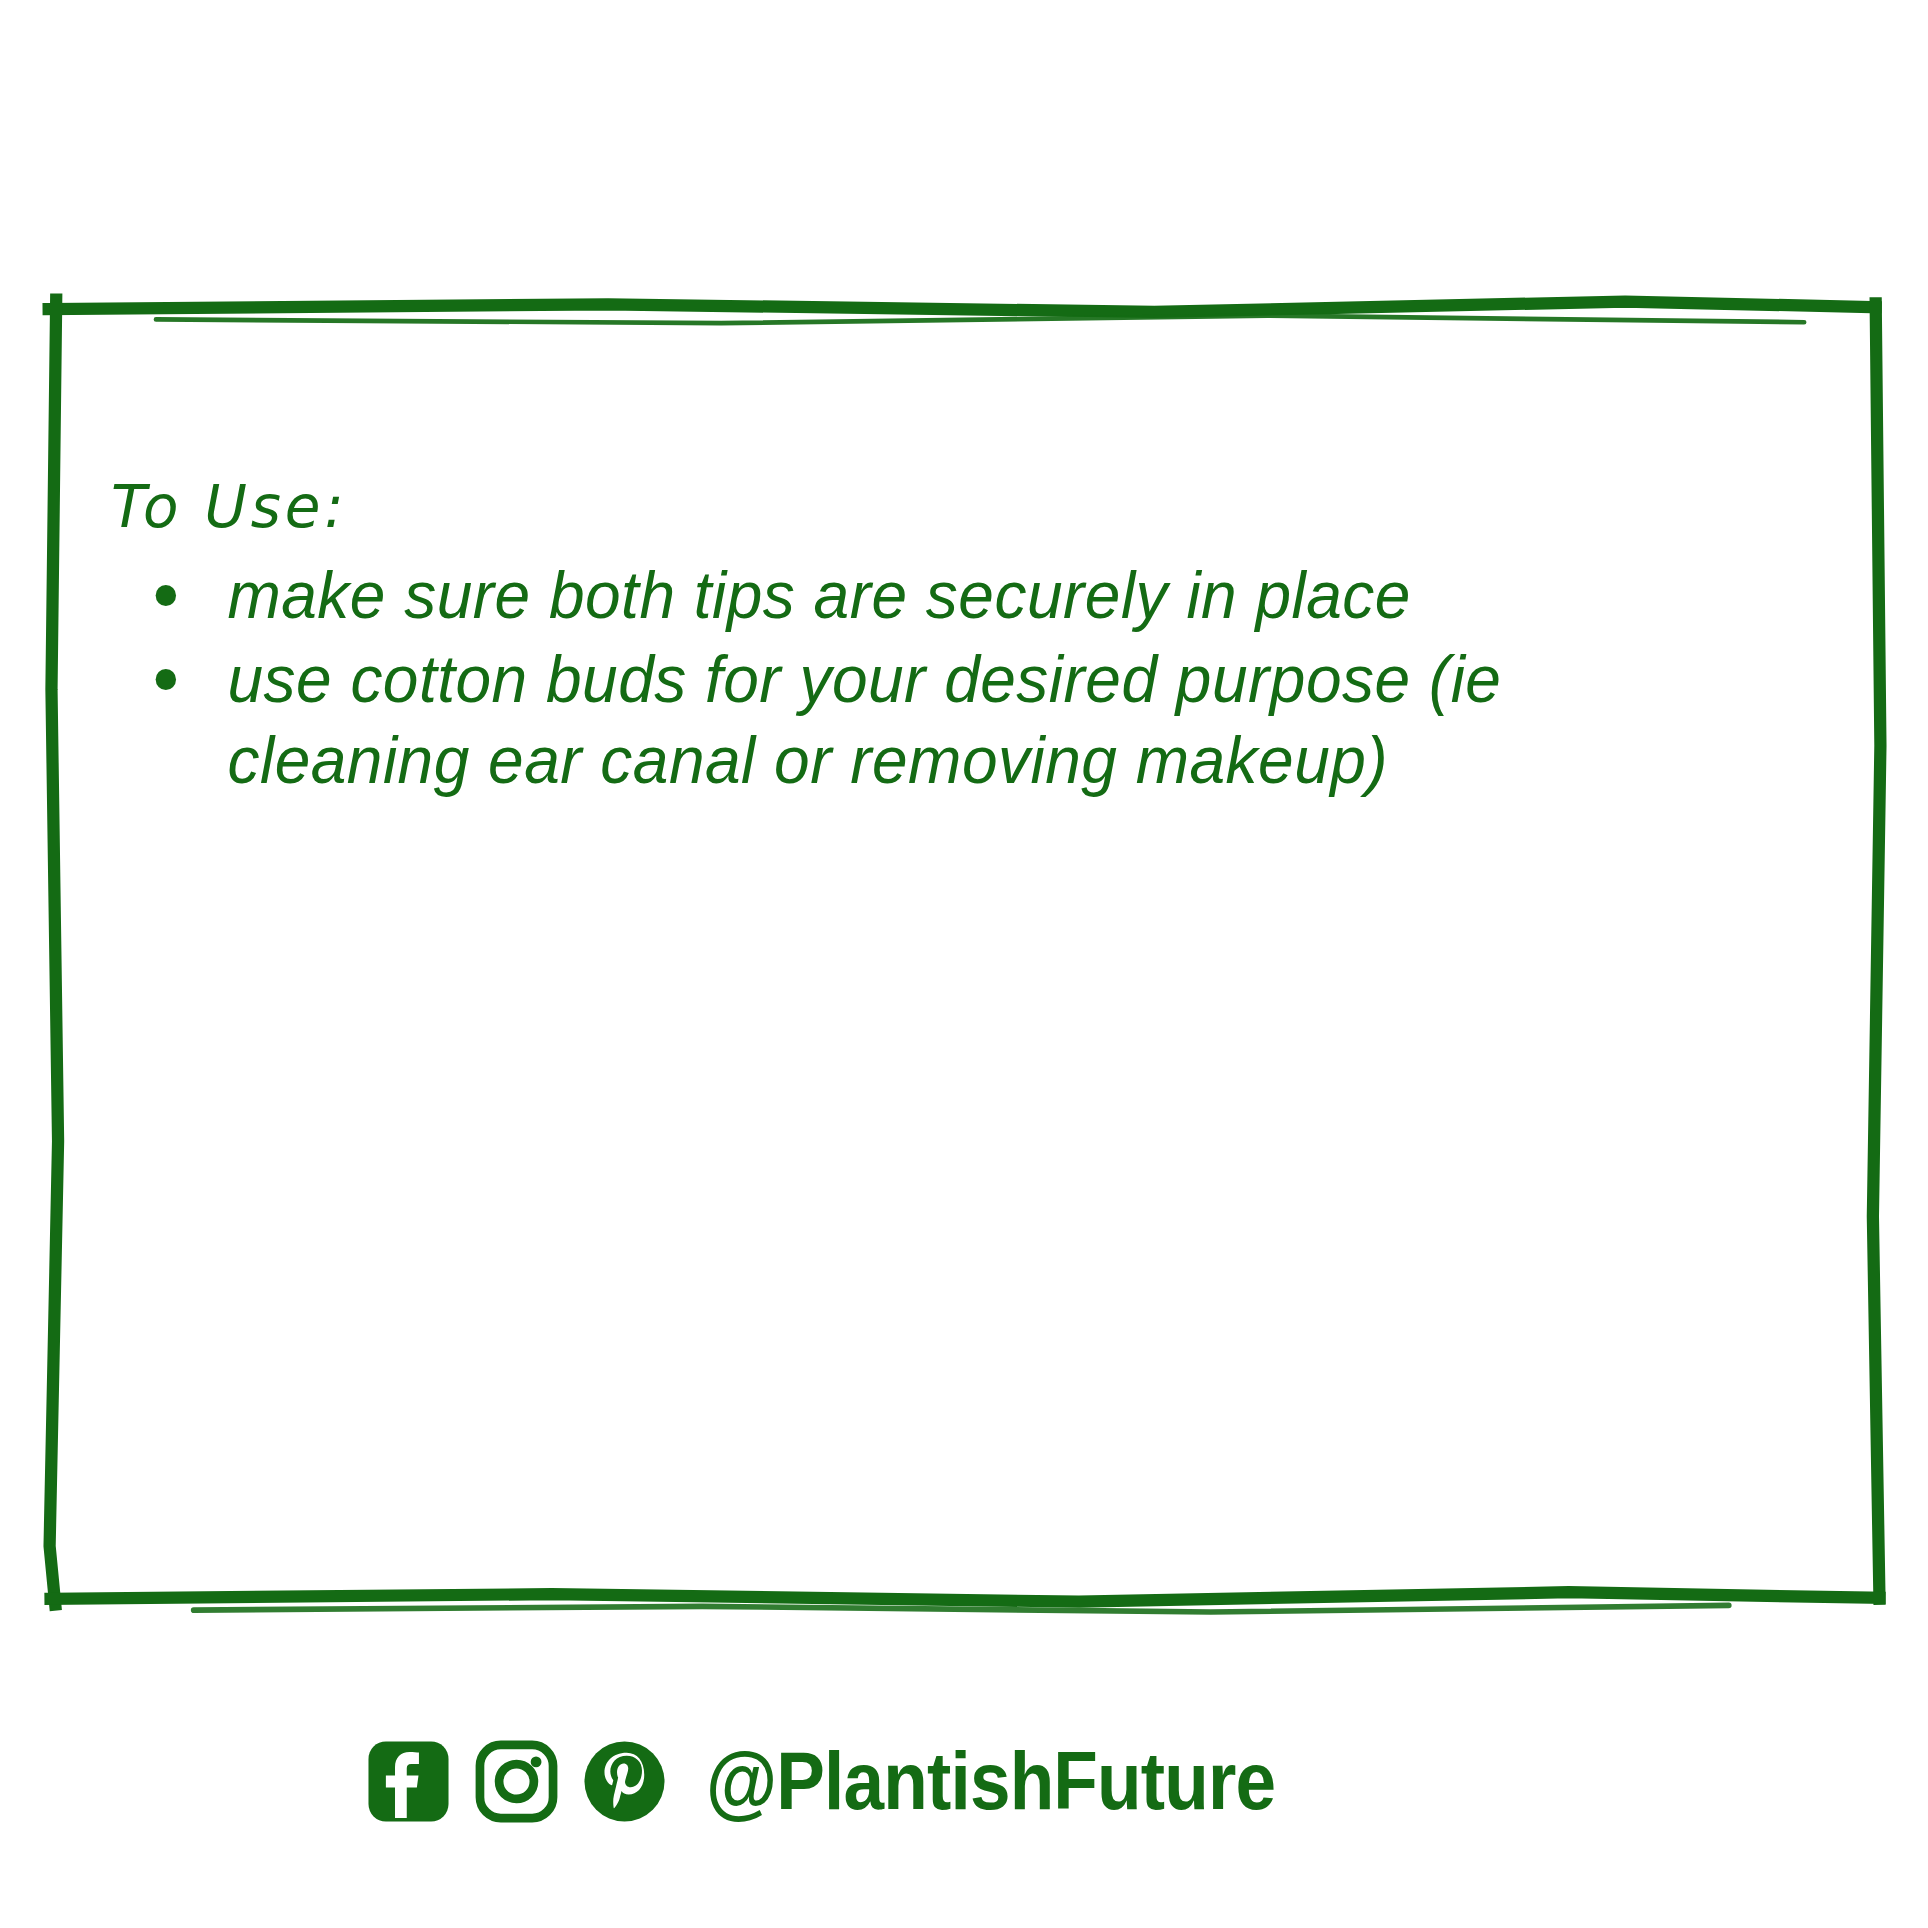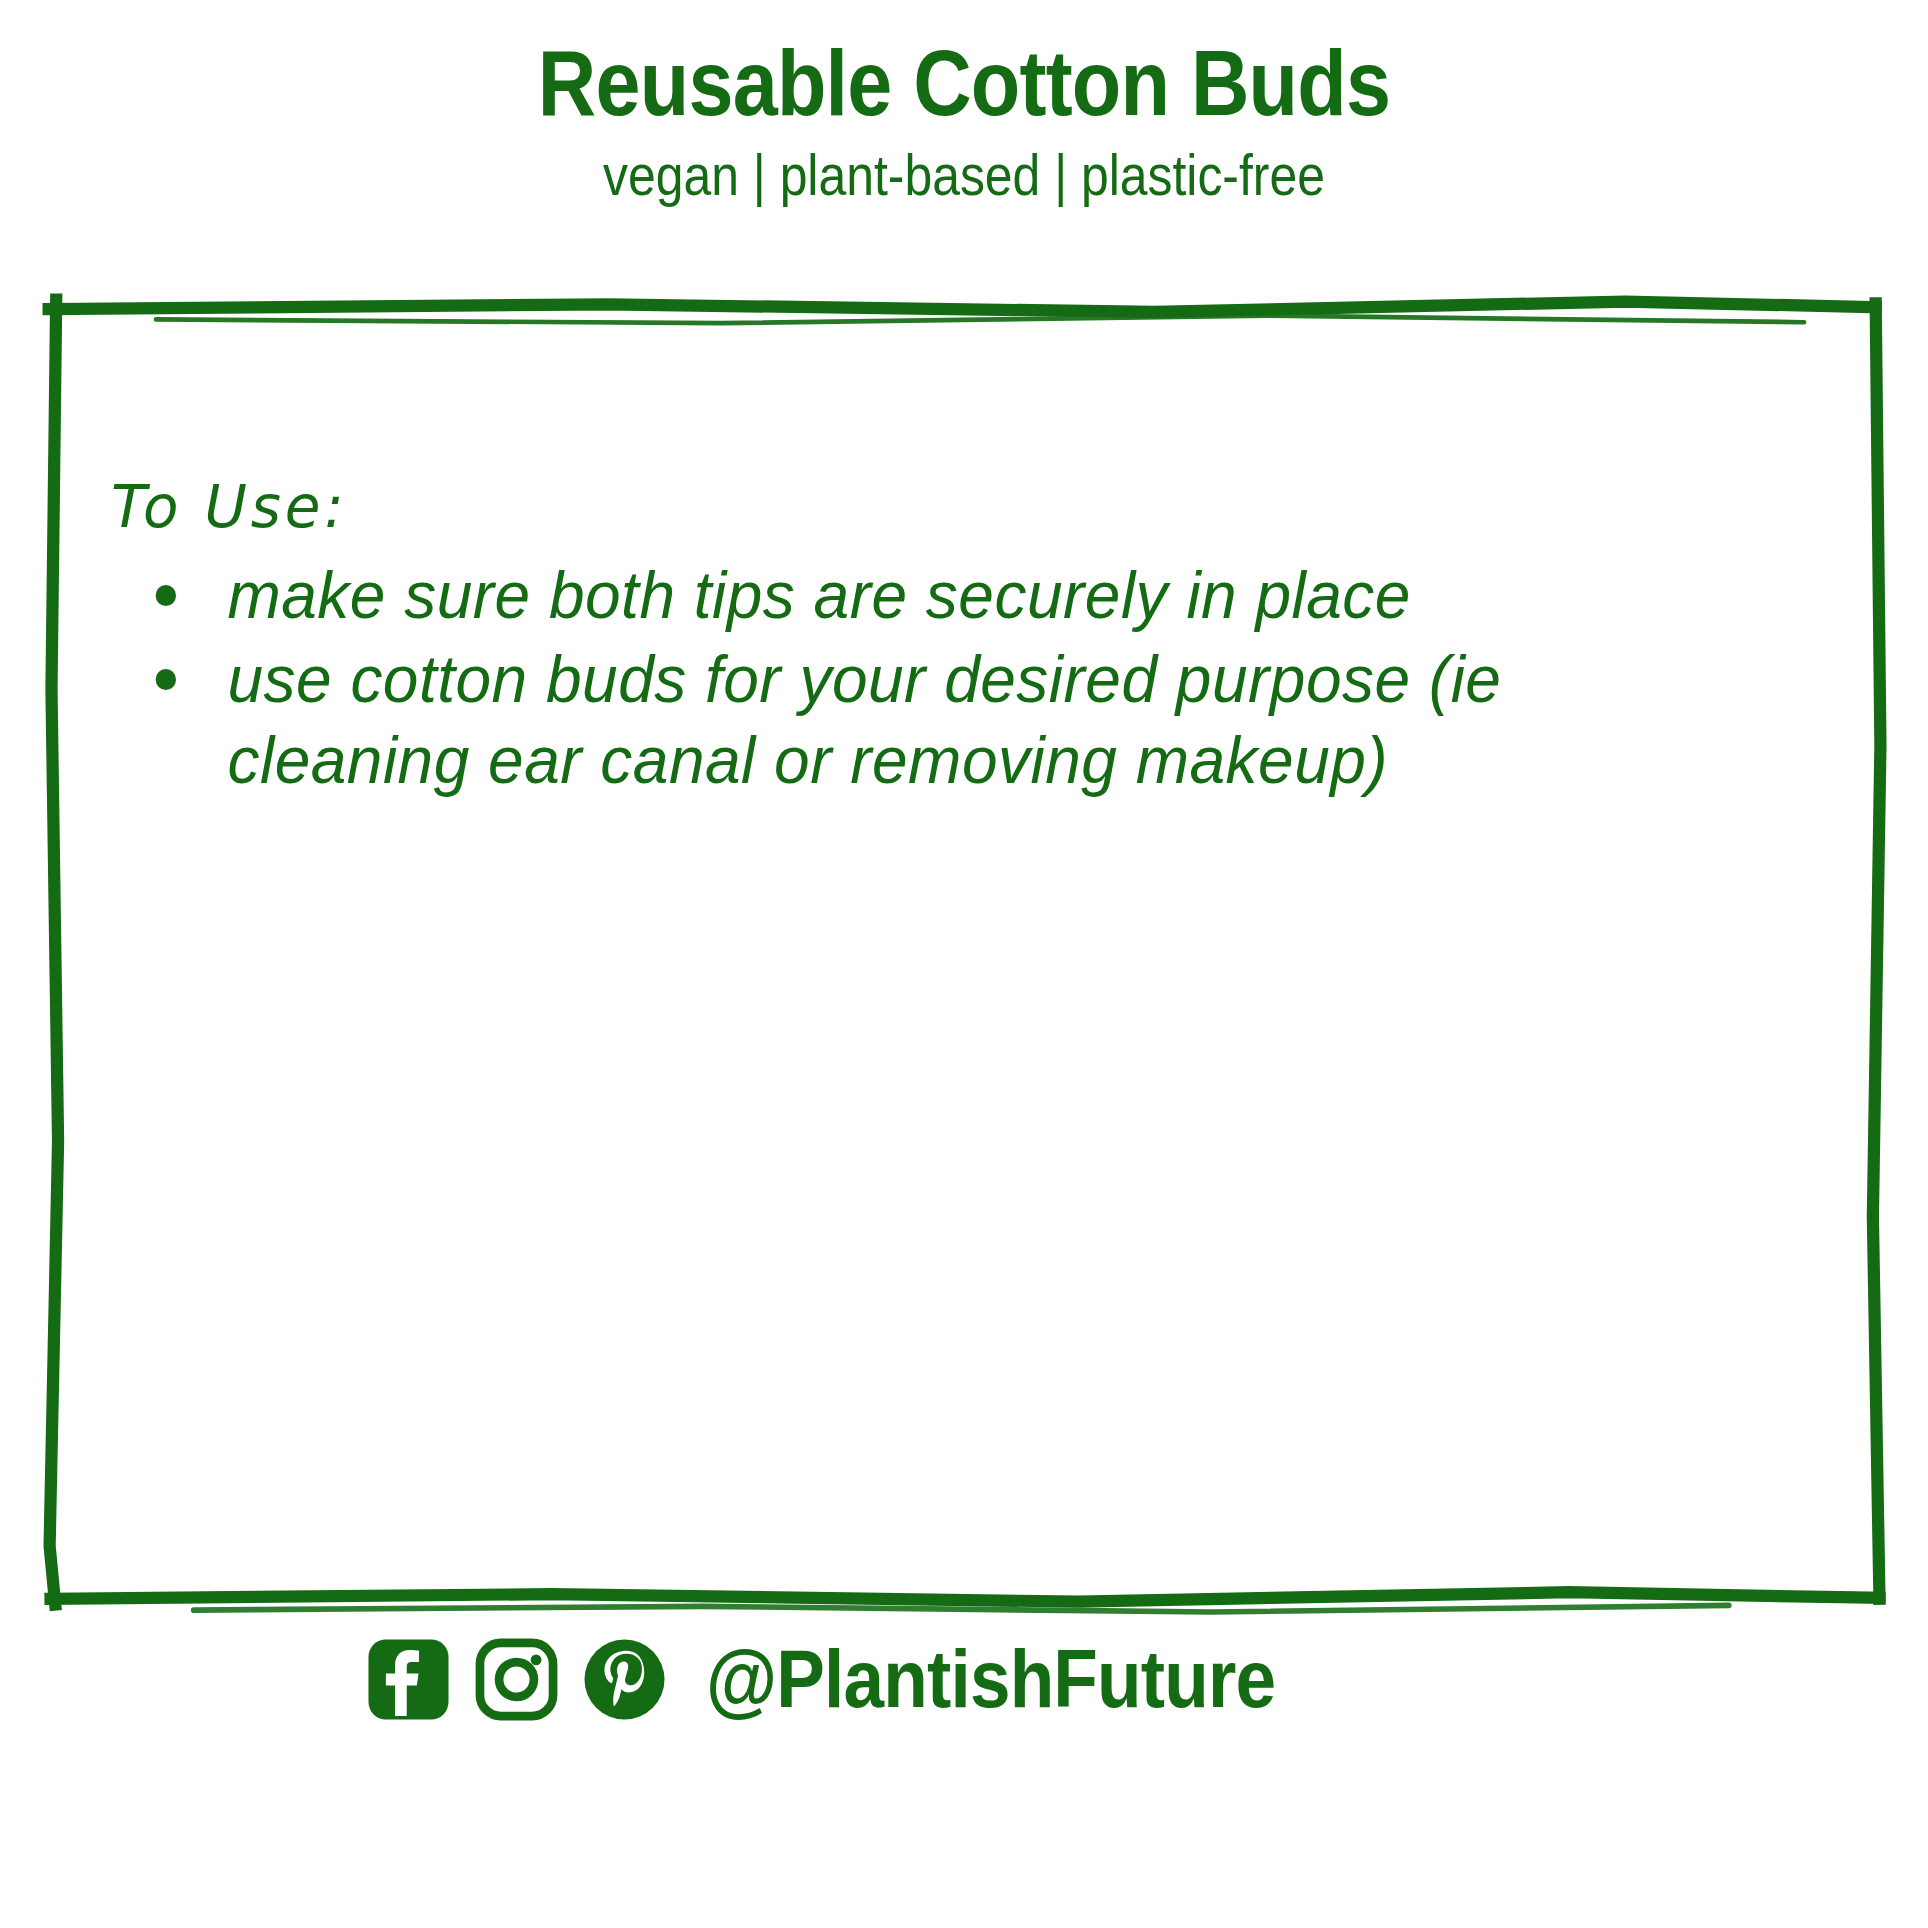--- a/index.html
+++ b/index.html
@@ -166,10 +166,6 @@
 
 <div class="page">
 
-  <div class="header">
-    <h1 class="product-title">Reusable Cotton Buds</h1>
-    <div class="product-subtitle">vegan | plant-based | plastic-free</div>
-  </div>
 
   <div class="frame">
     <svg viewBox="0 0 1958 1400" preserveAspectRatio="none" xmlns="http://www.w3.org/2000/svg">

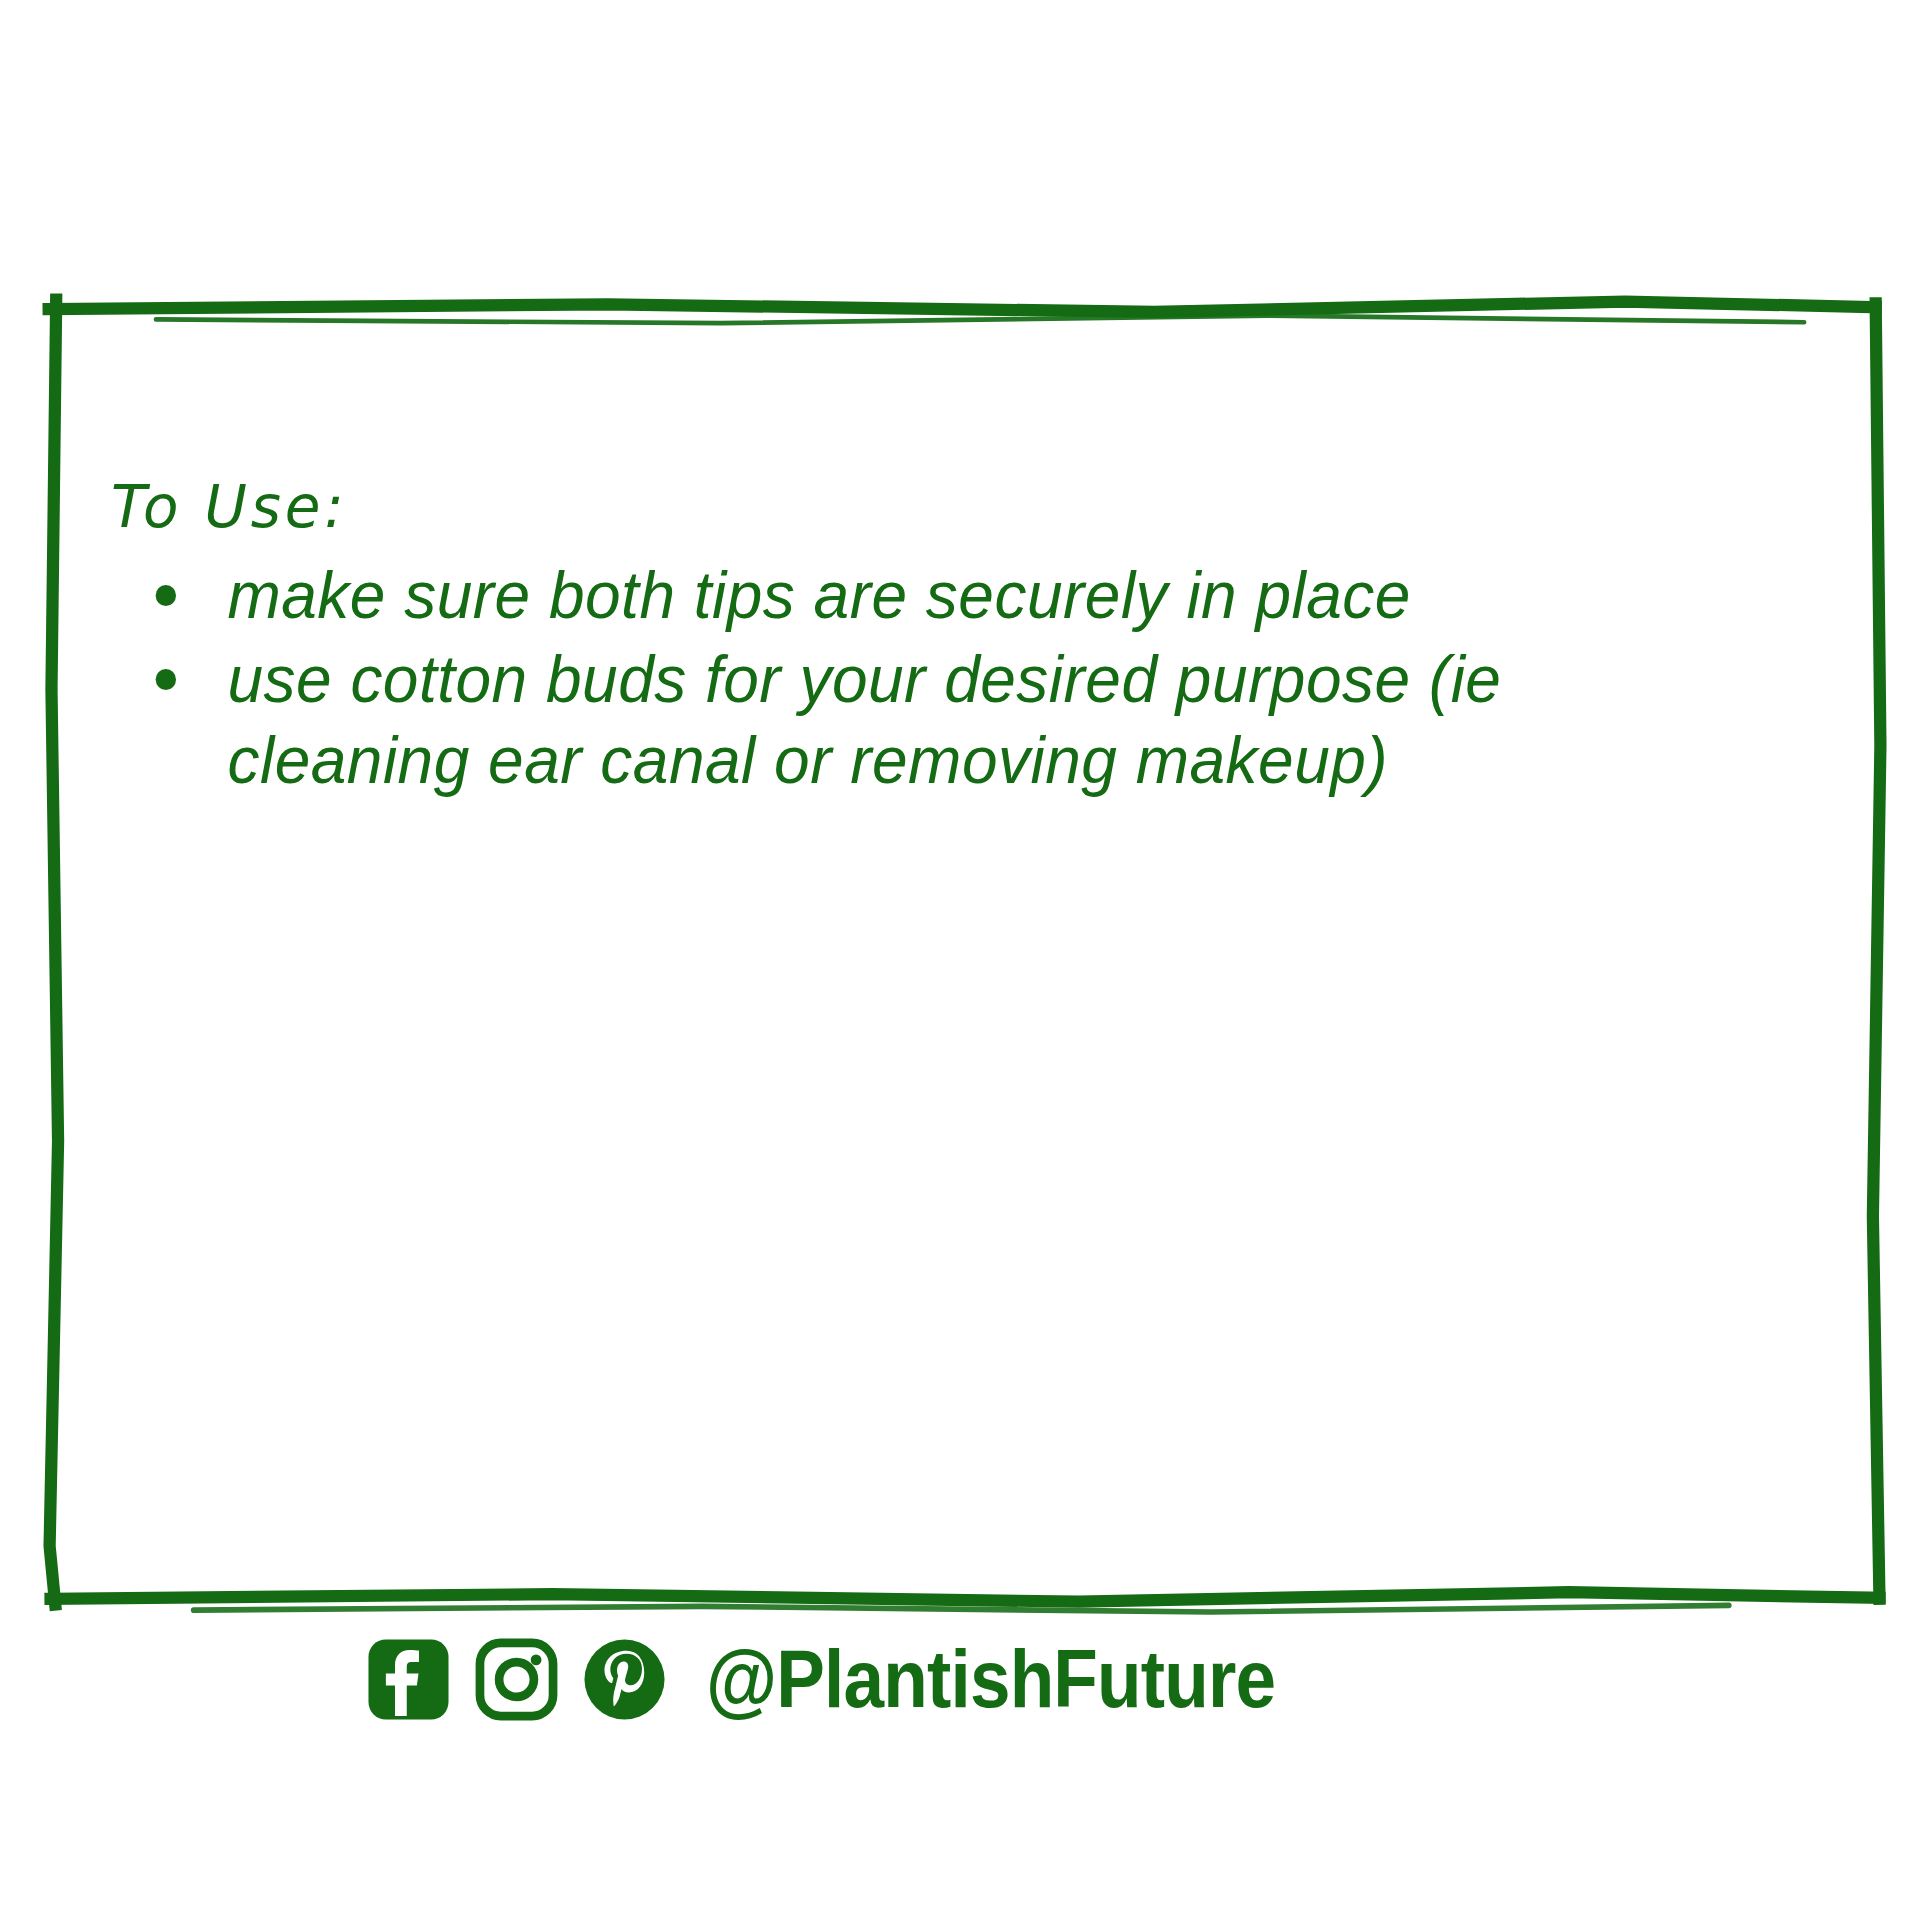--- a/index.html
+++ b/index.html
@@ -128,7 +128,7 @@
   .footer {
     position: absolute;
     left: 0;
-    top: 1636px;
+    top: 1738px;
     width: 1703px;
     display: flex;
     align-items: center;

